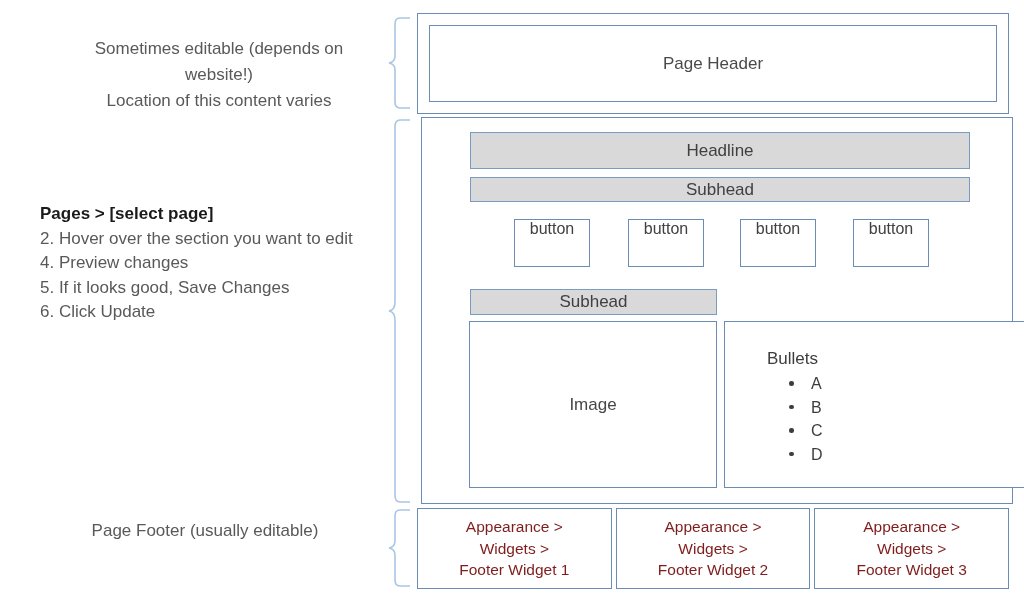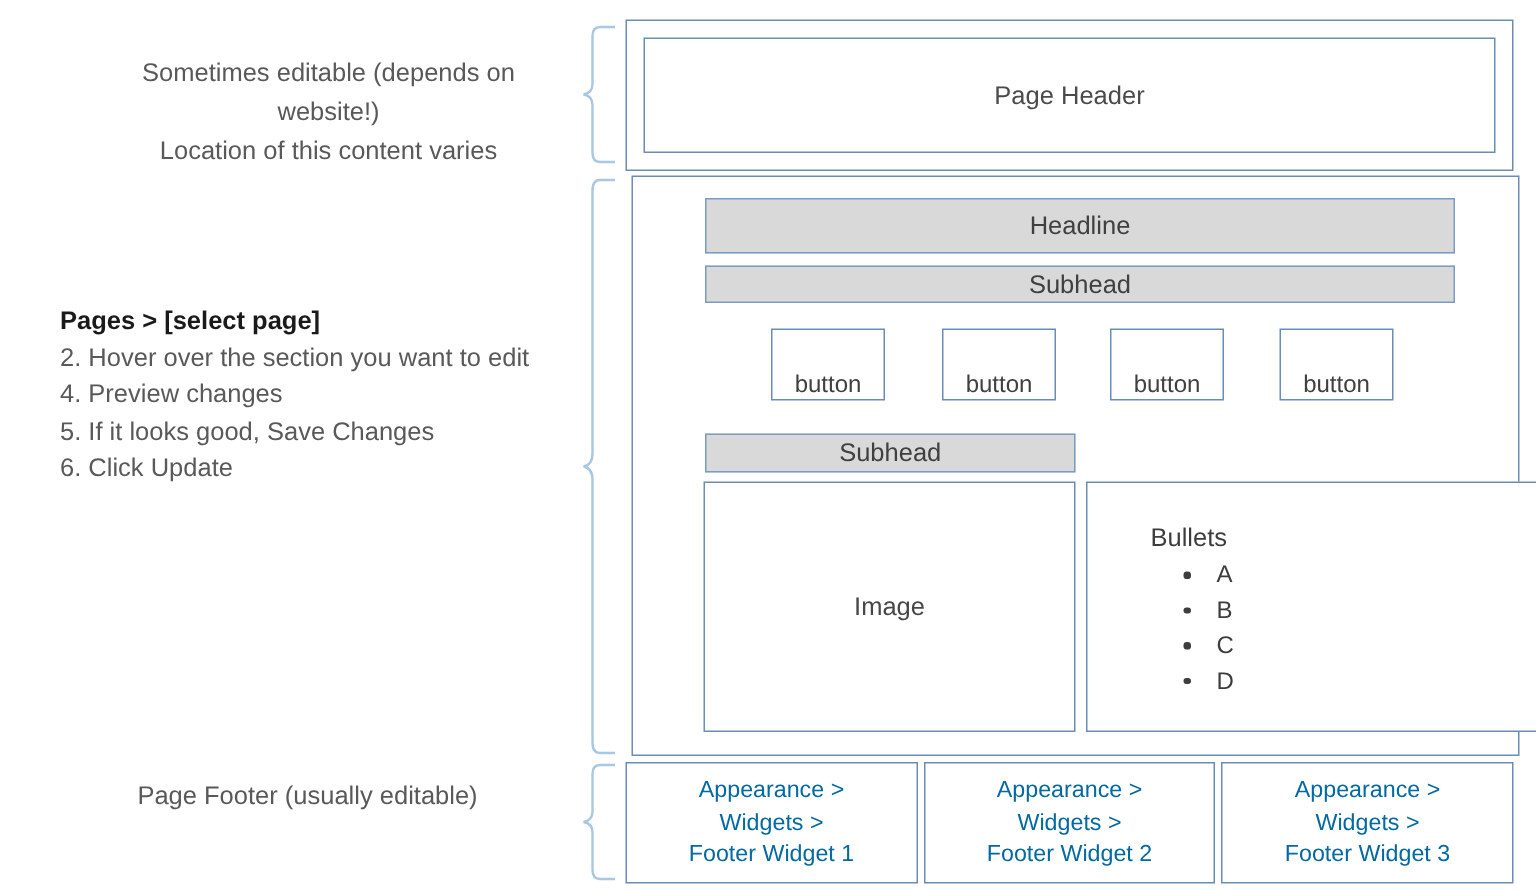--- a/index.html
+++ b/index.html
@@ -119,7 +119,7 @@
     background: #ffffff;
     box-sizing: border-box;
     display: flex;
-    align-items: flex-end;
+    align-items: flex-start;
     justify-content: center;
     font-size: 16px;
     color: #404040;

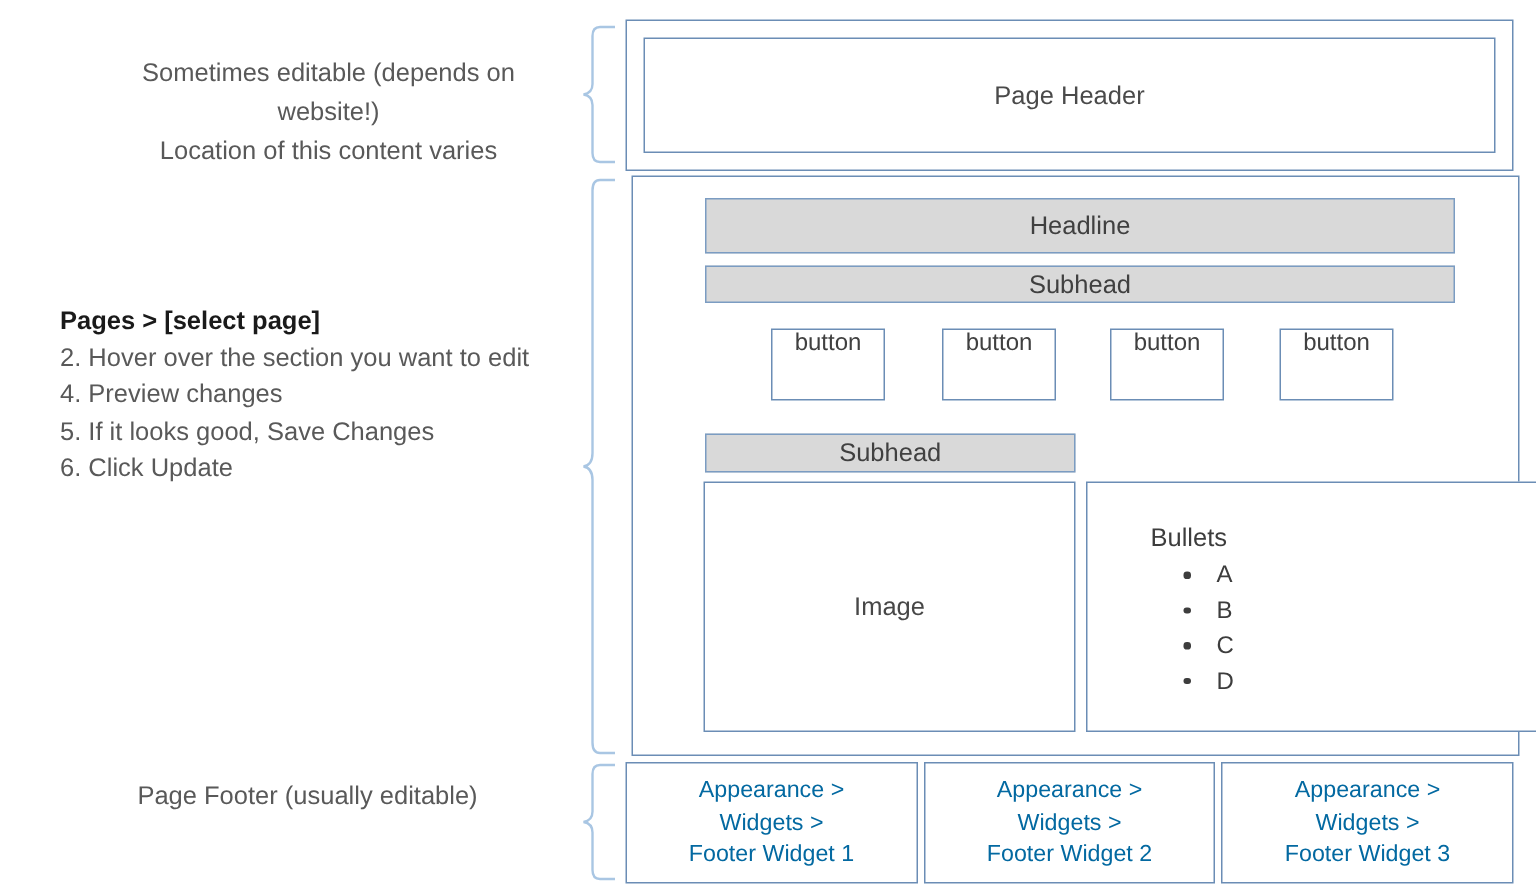--- a/index.html
+++ b/index.html
@@ -179,7 +179,7 @@
     justify-content: center;
     font-size: 15.5px;
     line-height: 21.5px;
-    color: #0369a1;
+    color: #7f1d1d;
     text-align: center;
   }
 </style>

